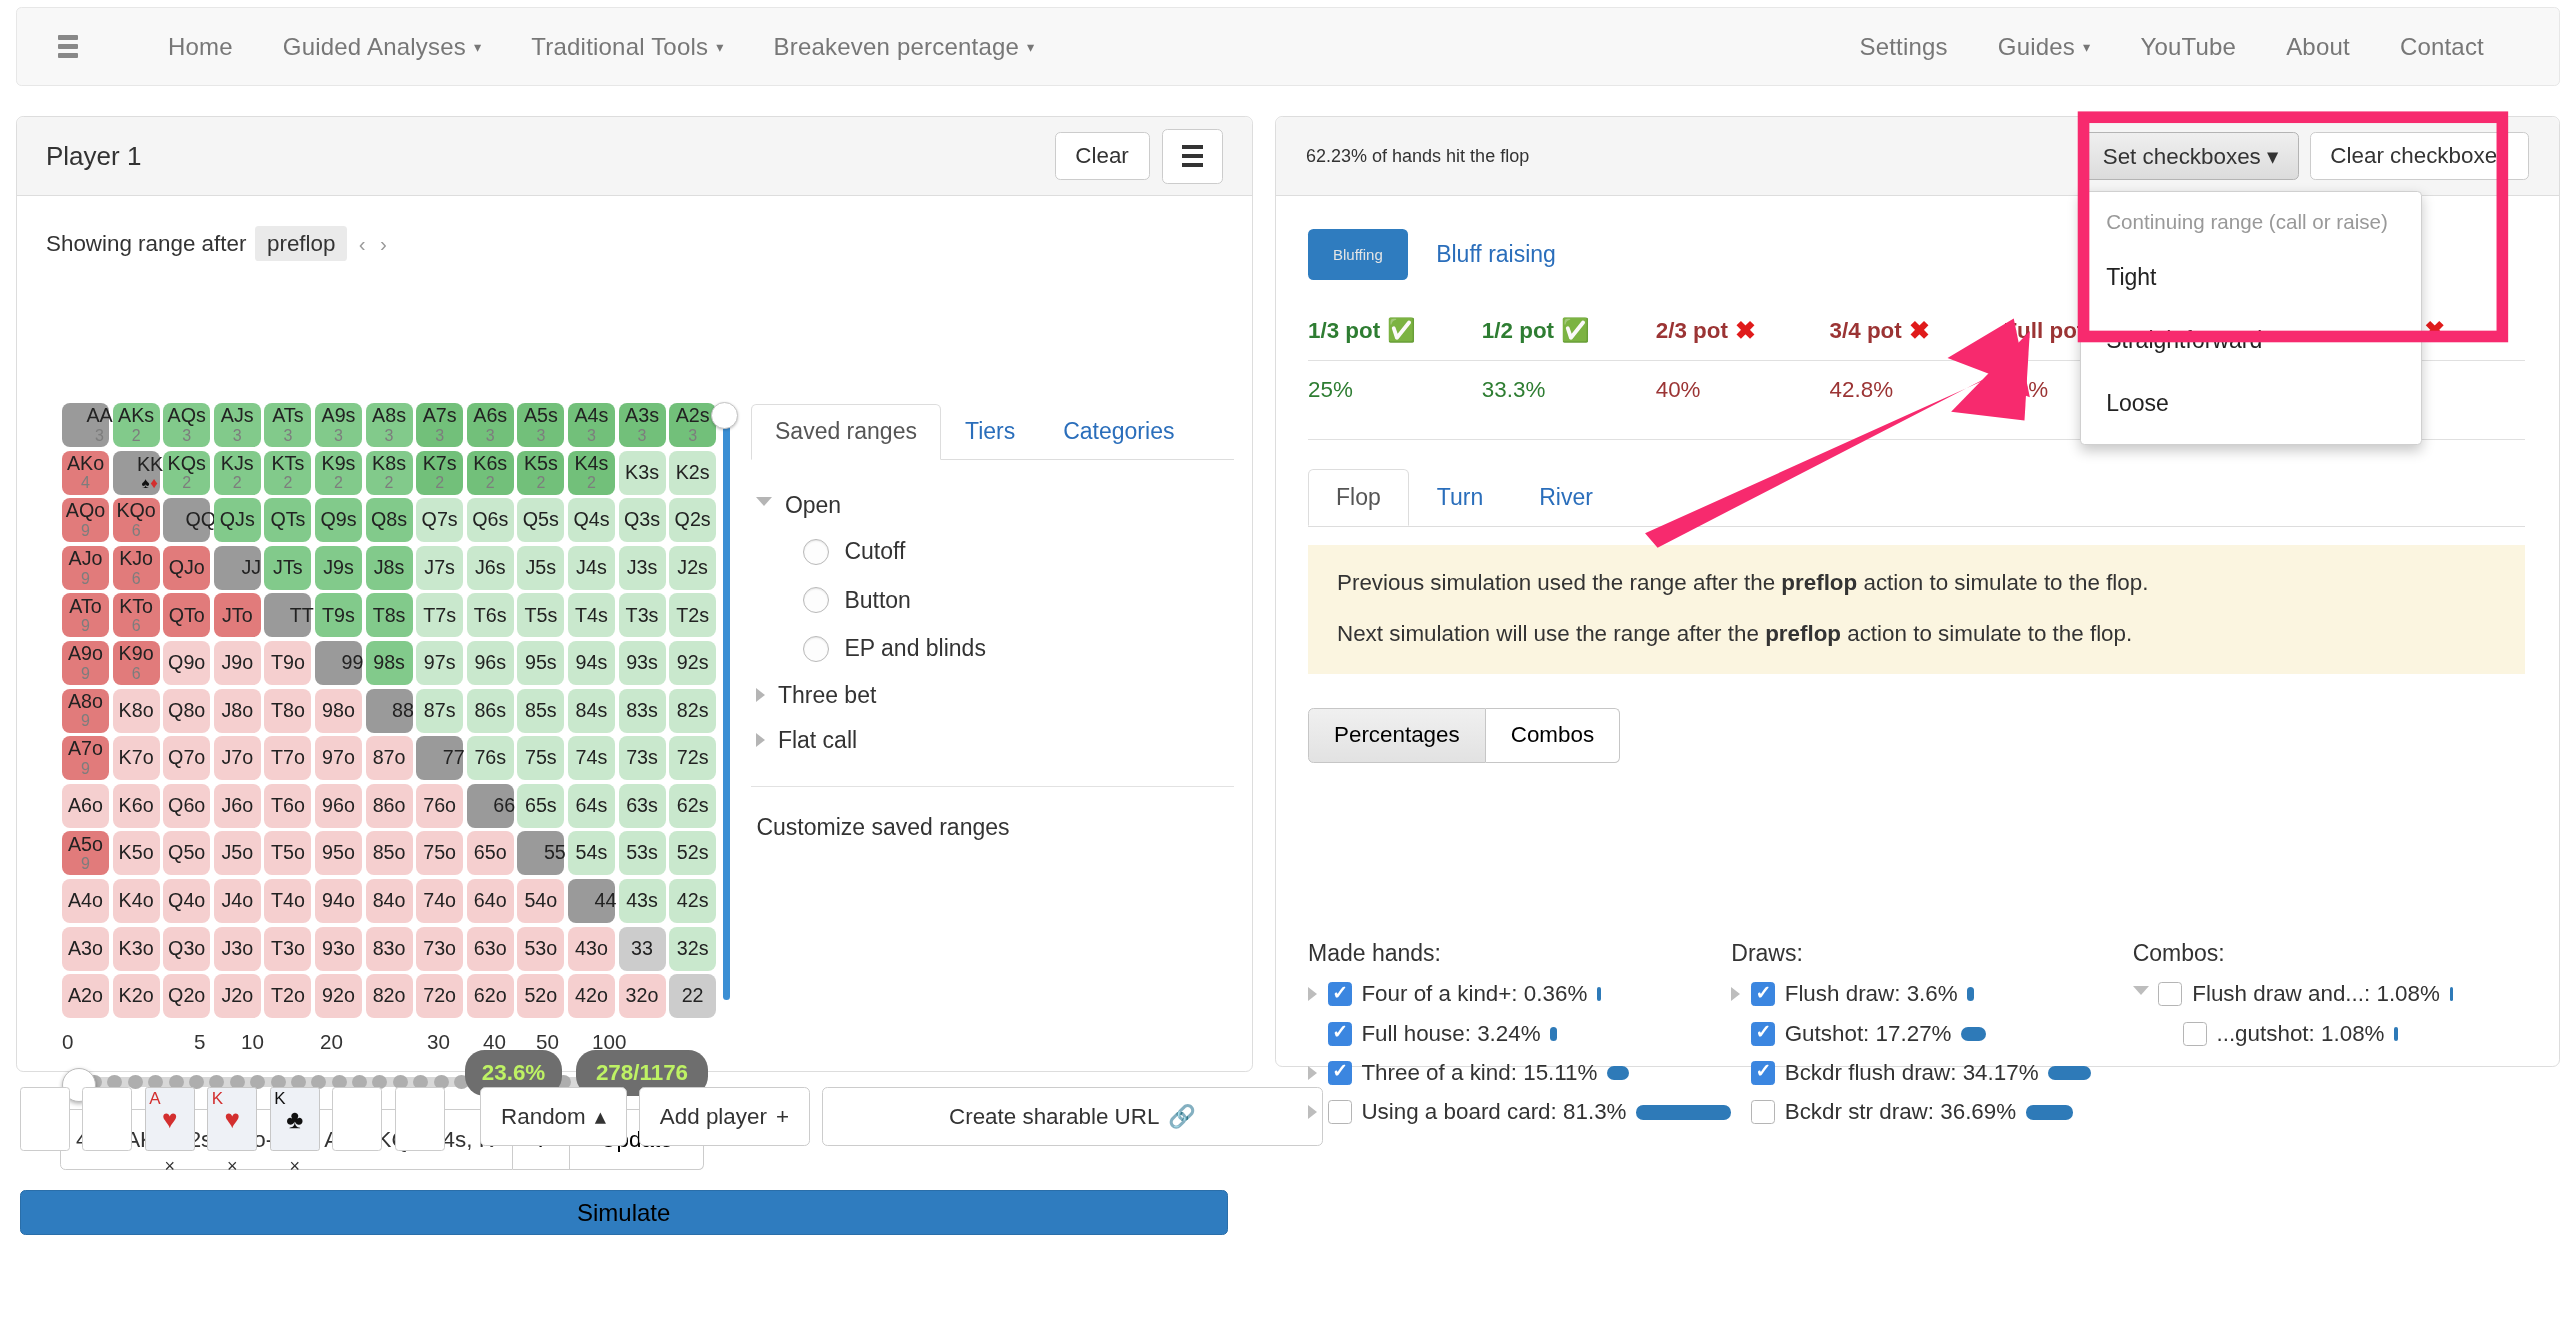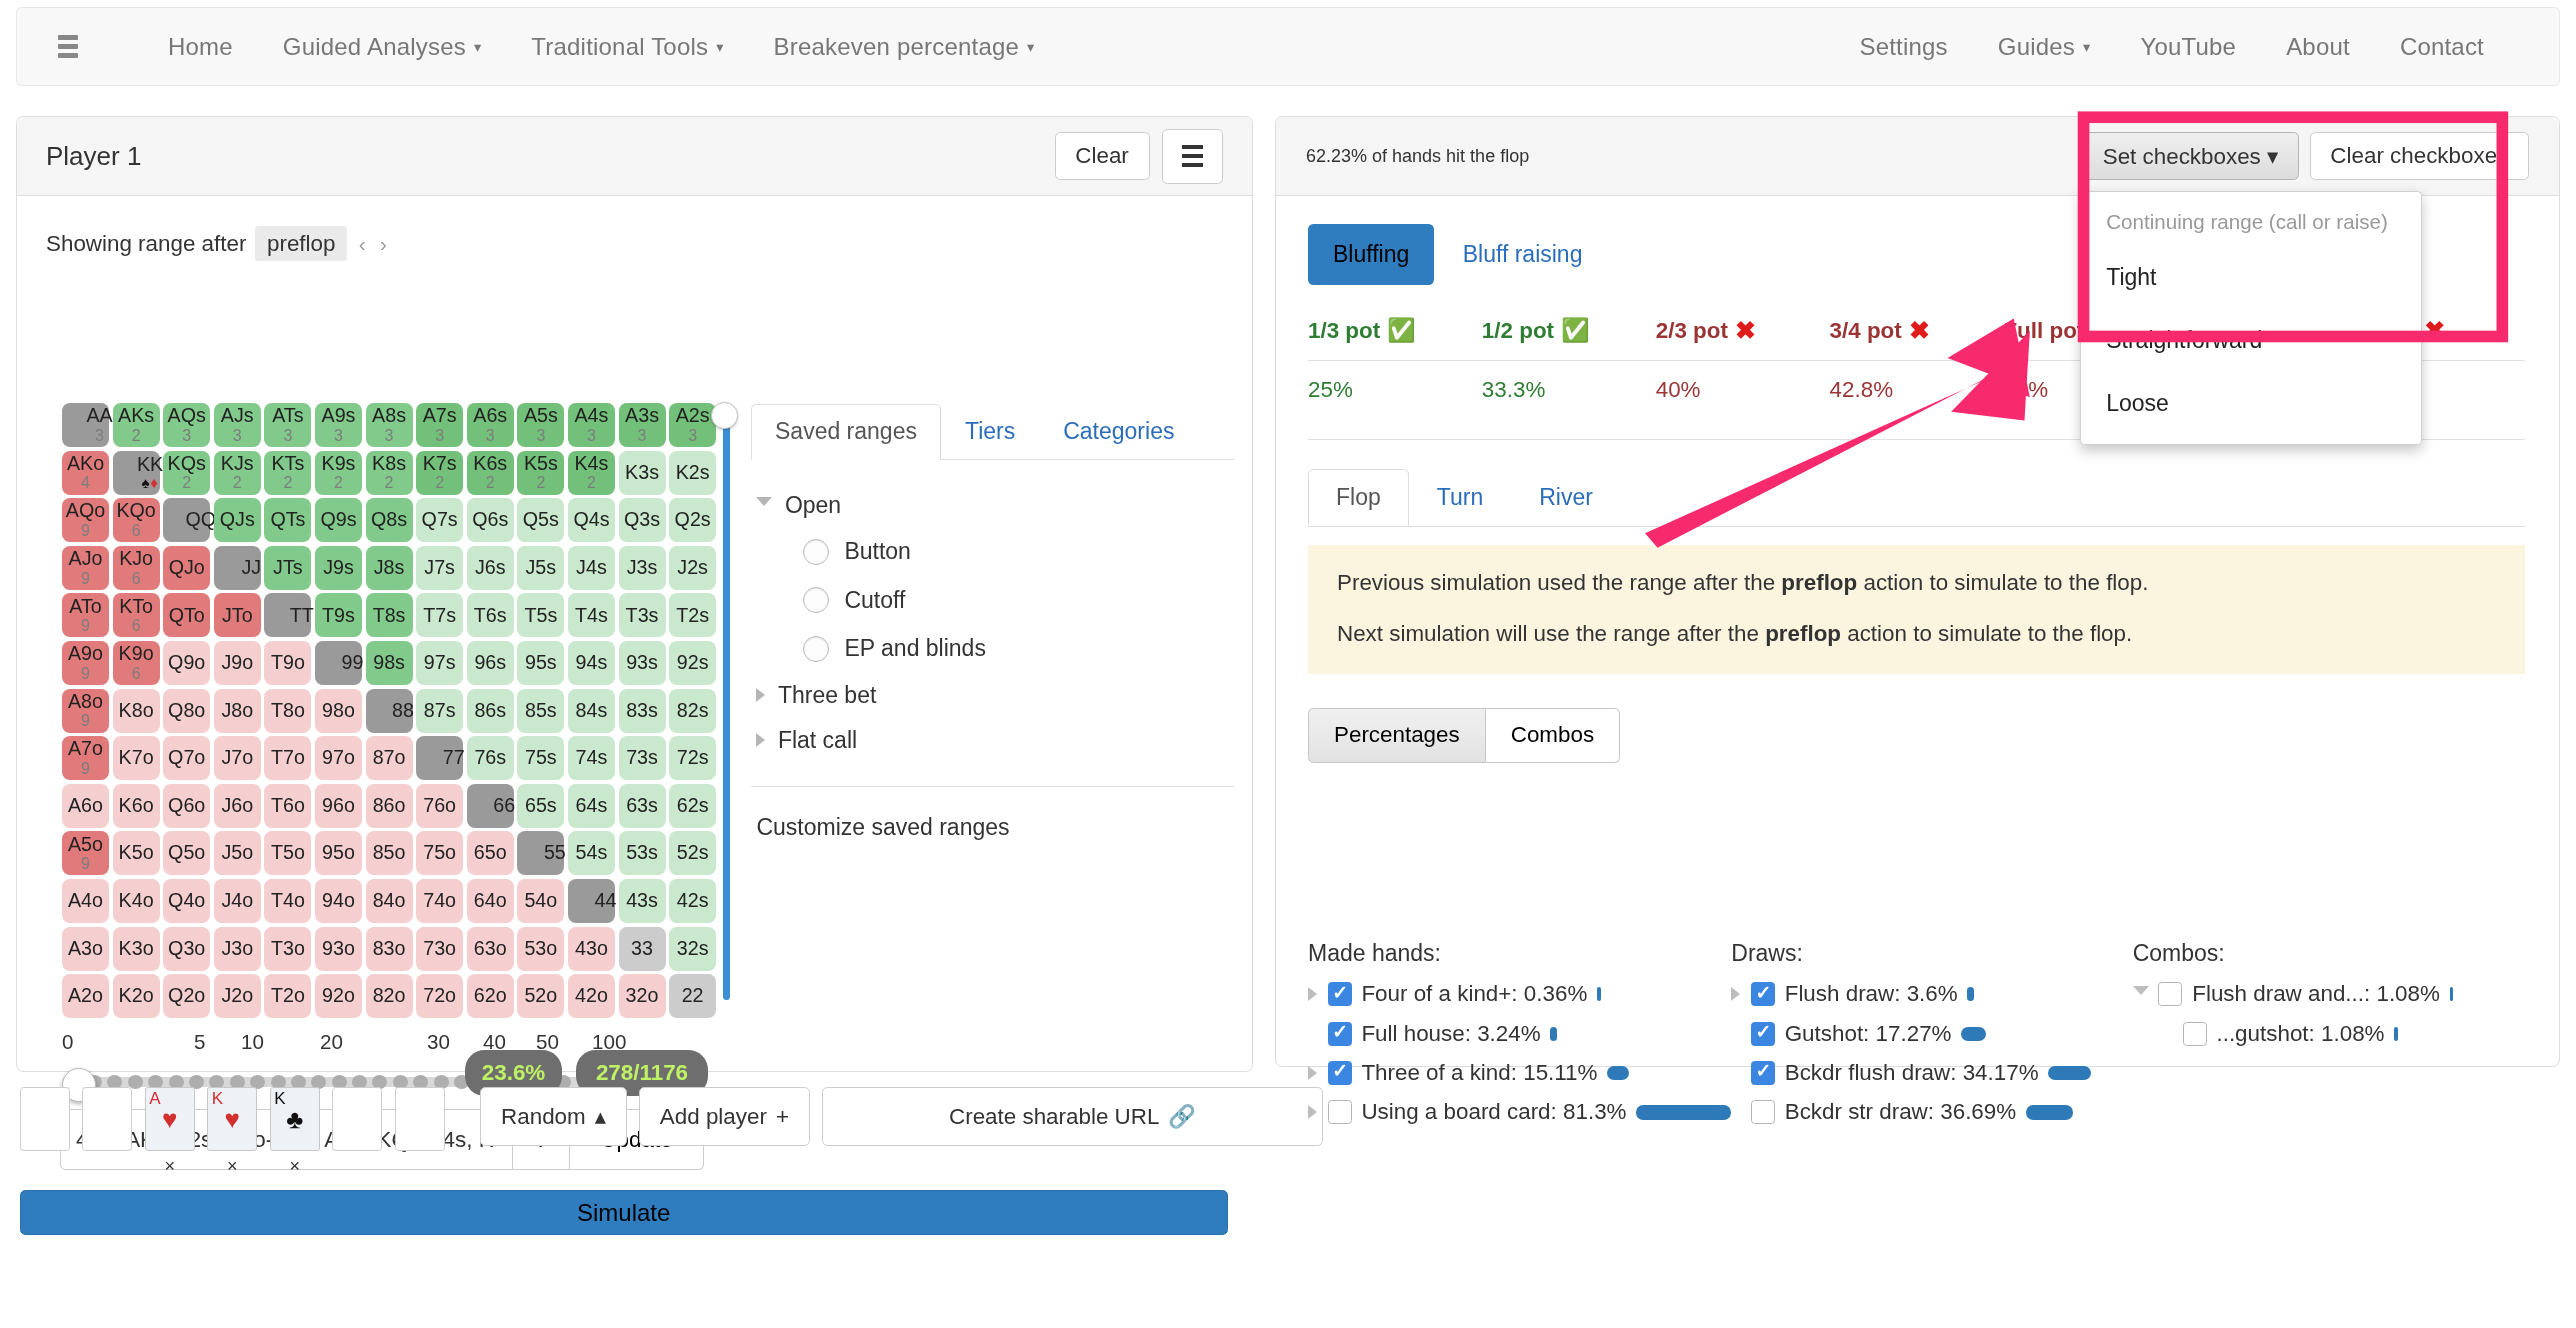--- a/index.html
+++ b/index.html
@@ -168,7 +168,7 @@
 
   
   .bluff-row{ position:absolute; left:32px; top:107px; display:flex; gap:5.4px; align-items:center;}
-  .bluff-btn{ background:#2f7cbf; color:#000000; border-radius:5.4px; font-size:23px; padding:17px 25px; cursor:pointer;}
+  .bluff-btn{ background:#2f7cbf; color:#e5e5e5; border-radius:5.4px; font-size:15px; padding:17px 25px; cursor:pointer;}
   .bluff-link{ color:#2a6ebb; font-size:23px; padding:17px 23px; cursor:pointer;}
 
   .pot-row{ position:absolute; left:32px; top:199px; width:1217px; display:flex; }

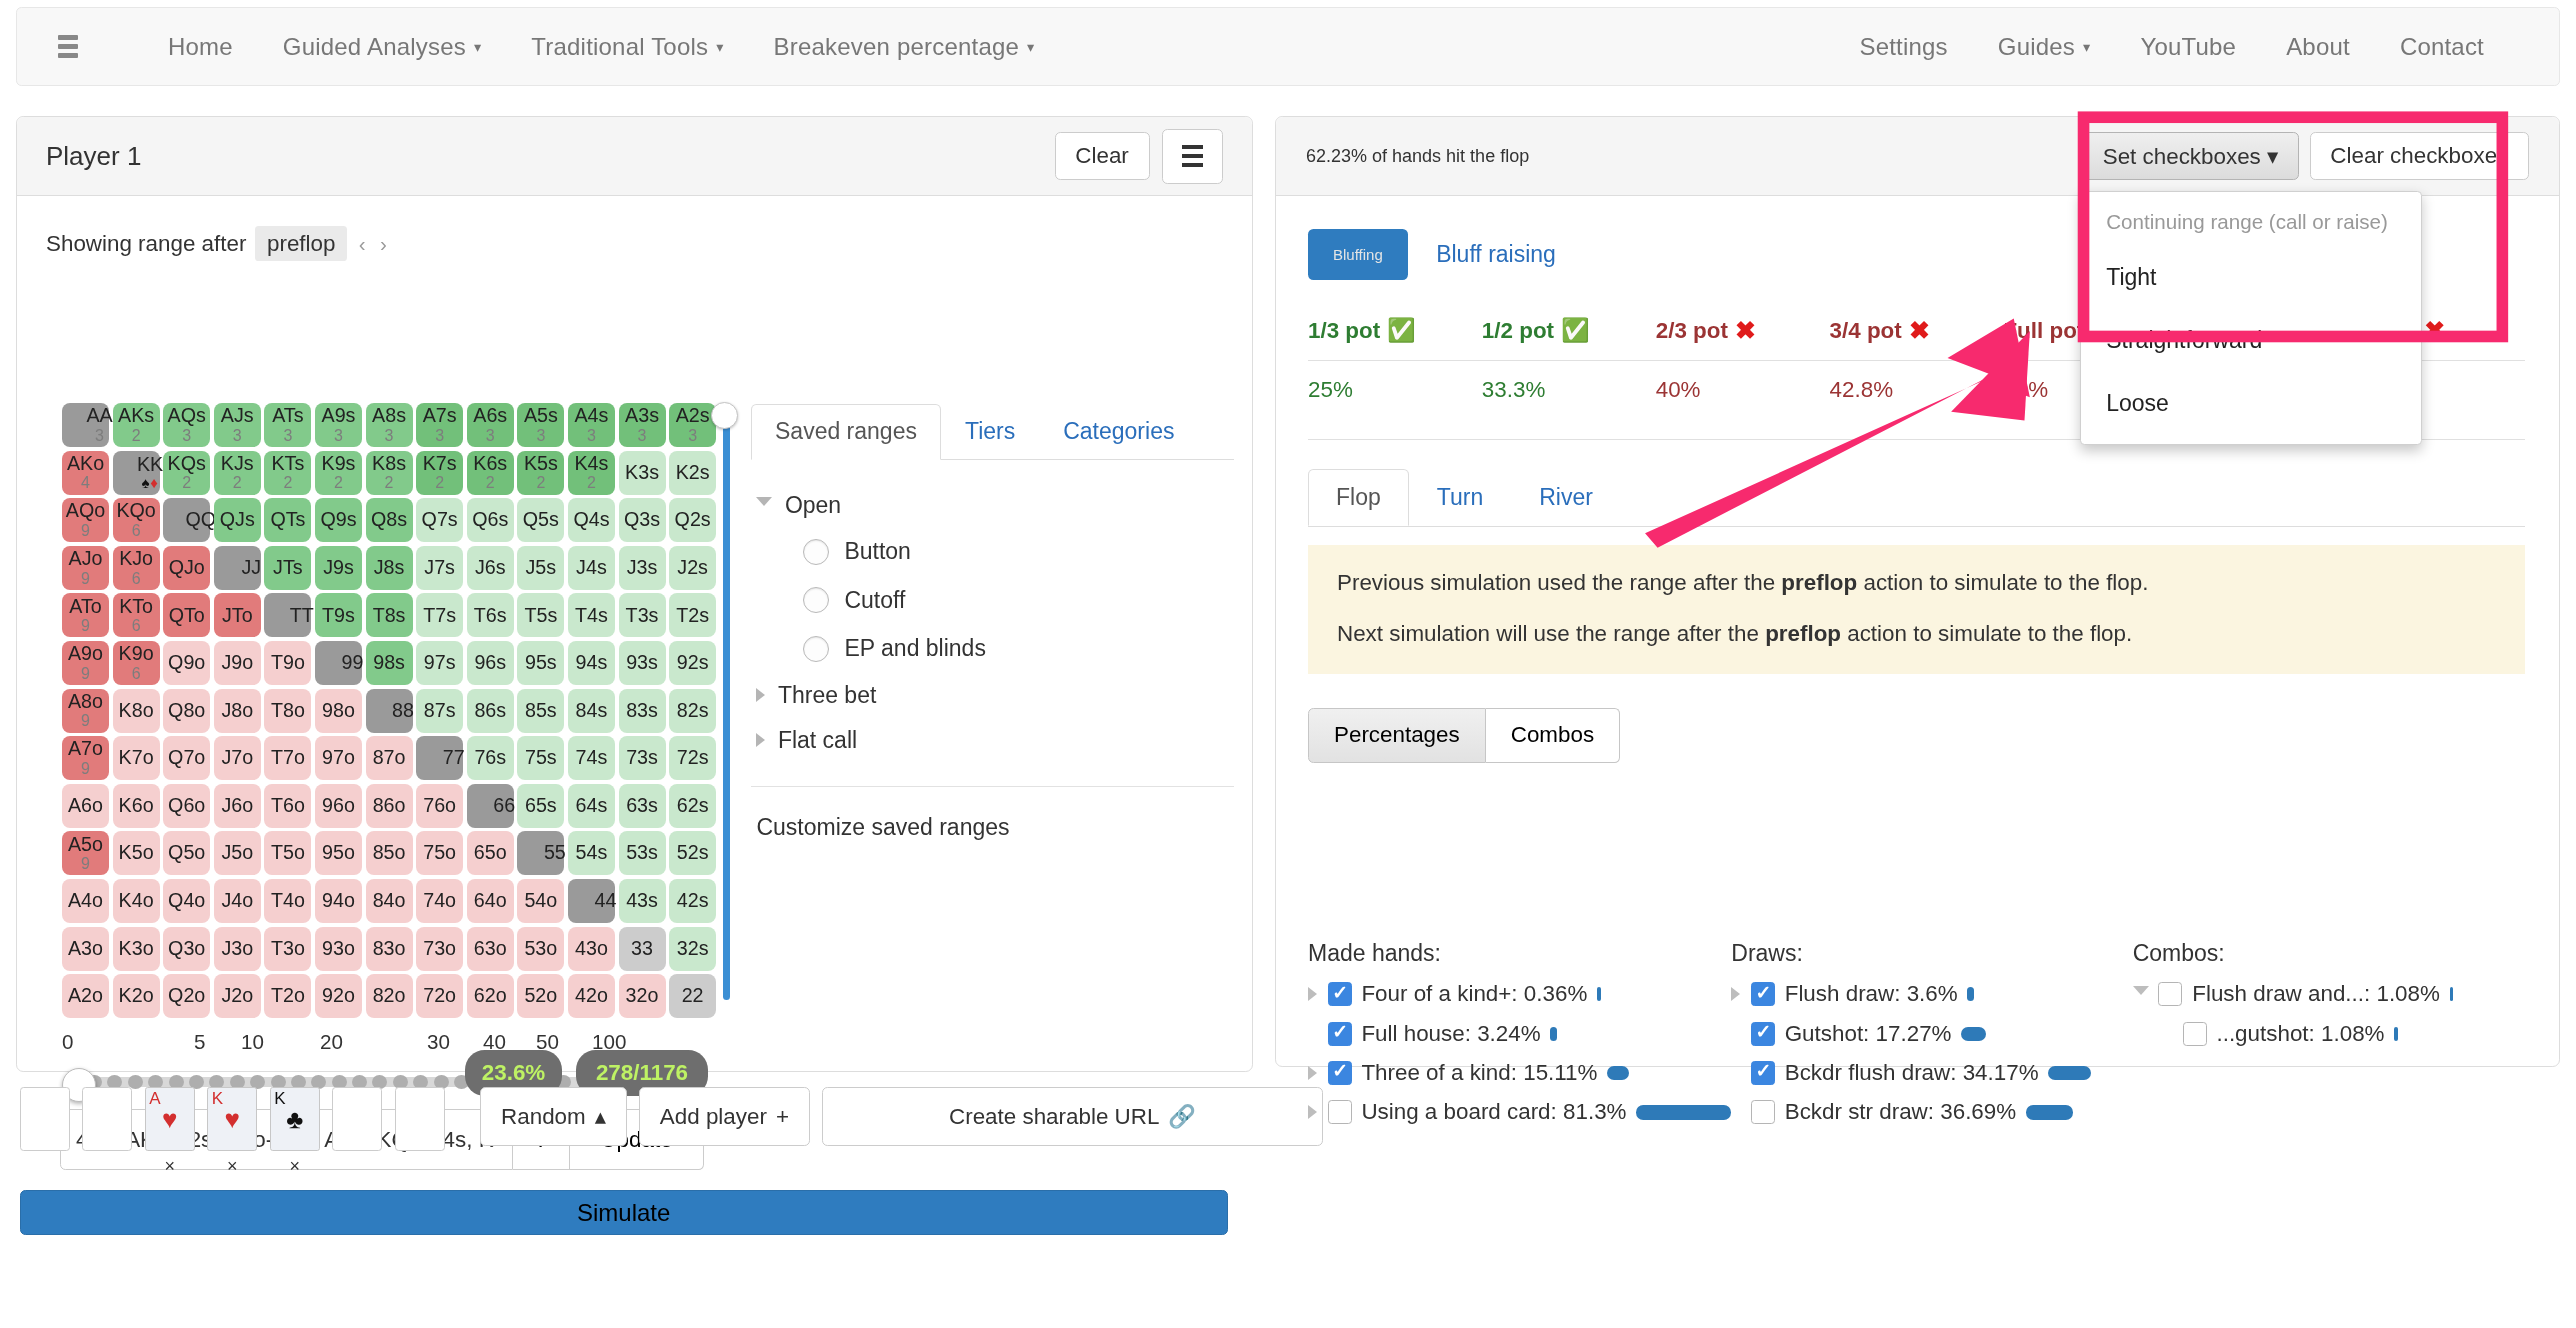--- a/index.html
+++ b/index.html
@@ -875,11 +875,11 @@
         </div>
         <div class="radio-row">
           <span class="radio"></span>
-          <span>Button</span>
+          <span>Cutoff</span>
         </div>
         <div class="radio-row">
           <span class="radio"></span>
-          <span>Cutoff</span>
+          <span>Button</span>
         </div>
         <div class="radio-row">
           <span class="radio"></span>

